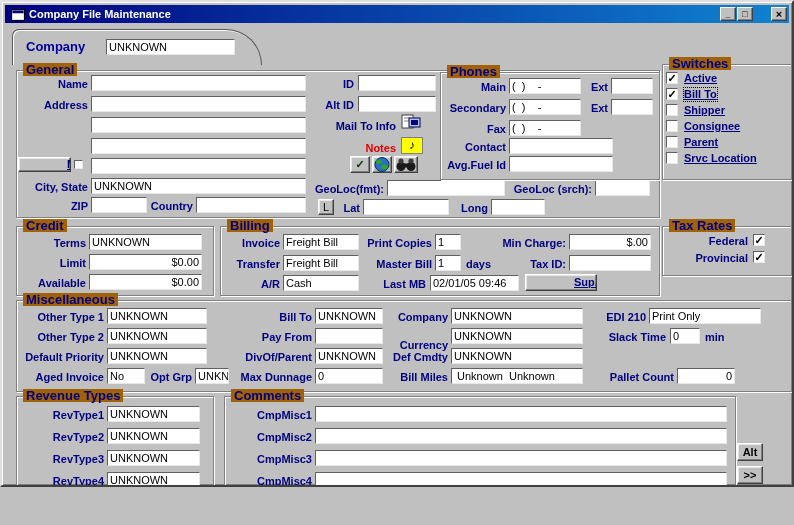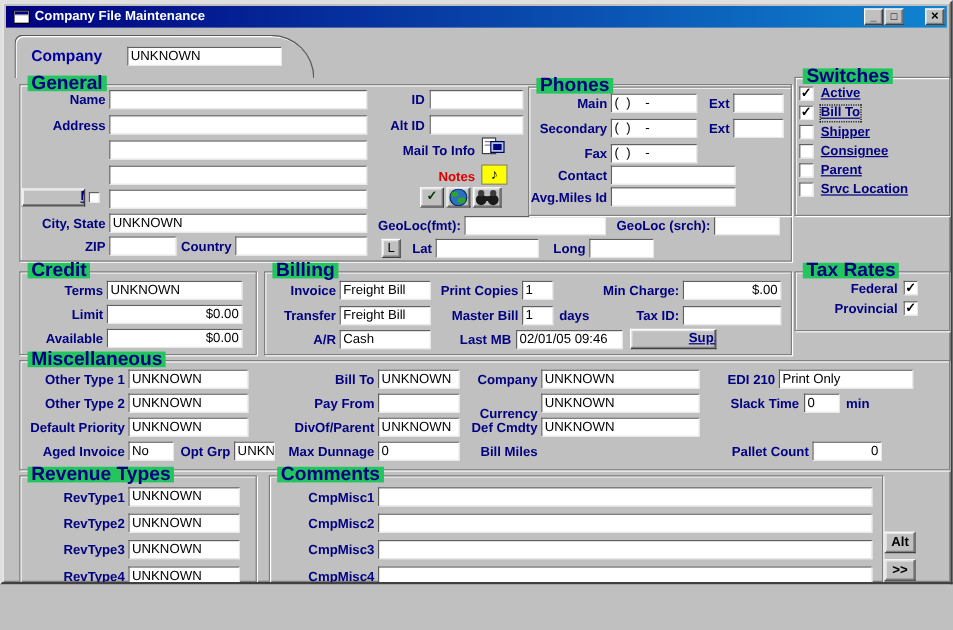--- a/index.html
+++ b/index.html
@@ -18,8 +18,8 @@
     border:1px solid #585858;border-bottom:none;border-radius:8px 42px 0 0;box-shadow:inset 1px 1px 0 #fff;}
   .tab-label{position:absolute;left:24px;top:37px;font-size:13px;font-weight:bold;color:#0000a0;}
   .grp{position:absolute;border:1px solid #808080;box-shadow:1px 1px 0 #fff, inset 1px 1px 0 #fff;}
-  .legend{position:absolute;top:-8px;left:6px;background:#22c55e;padding:0 3px;color:#000080;
-    font-weight:bold;font-size:16px;line-height:13px;white-space:nowrap;}
+  .legend{position:absolute;top:-8px;left:6px;background:#a16207;padding:0 3px;color:#000080;
+    font-weight:bold;font-size:13px;line-height:13px;white-space:nowrap;}
   .lbl{position:absolute;color:#000080;font-weight:bold;font-size:11px;line-height:16px;
     text-align:right;white-space:nowrap;}
   .lbl.left{text-align:left;}

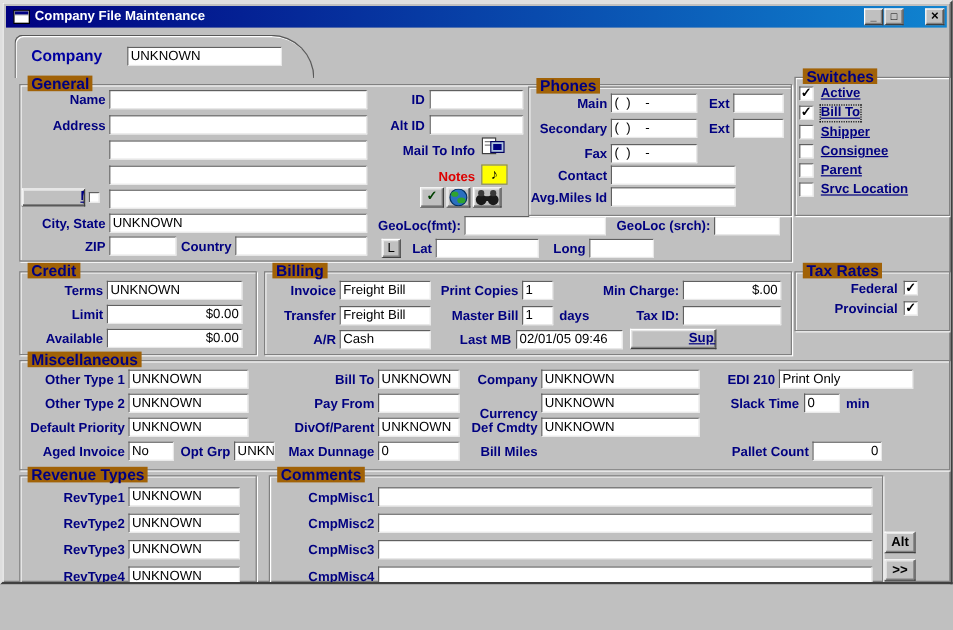--- a/index.html
+++ b/index.html
@@ -140,7 +140,7 @@
   <div class="inp" style="left:507px;top:118px;width:72px">(  )    -</div>
   <b class="lbl" style="left:448px;top:137px;width:56px">Contact</b>
   <div class="inp" style="left:507px;top:136px;width:104px"></div>
-  <b class="lbl" style="left:432px;top:155px;width:72px">Avg.Miles Id</b>
+  <b class="lbl" style="left:432px;top:155px;width:72px">Avg.Fuel Id</b>
   <div class="inp" style="left:507px;top:154px;width:104px"></div>
 
   <div class="grp" style="left:660px;top:62px;width:128px;height:114px">

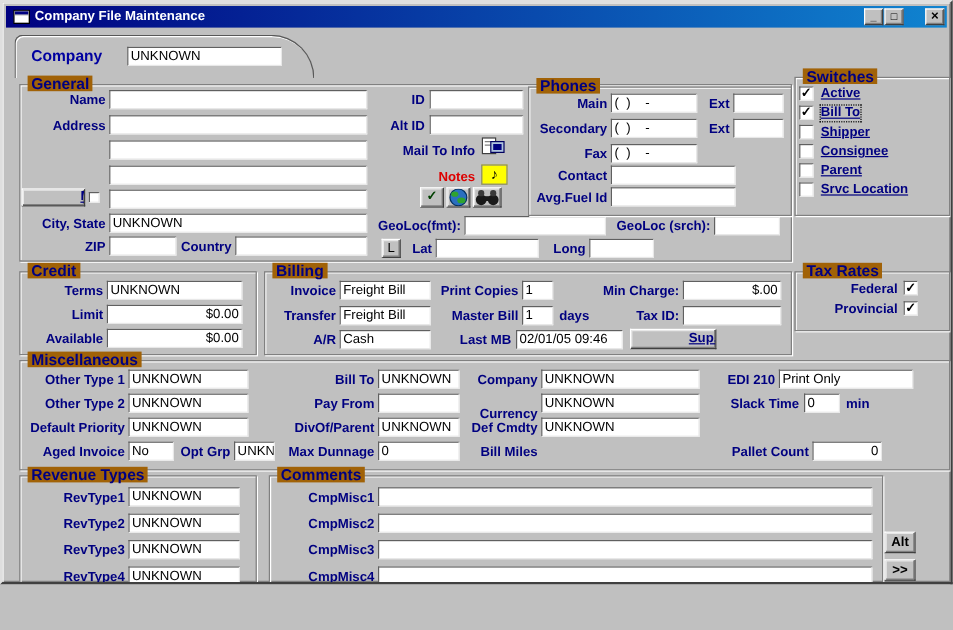--- a/index.html
+++ b/index.html
@@ -235,6 +235,7 @@
   <b class="lbl" style="left:228px;top:367px;width:82px">Max Dunnage</b>
   <div class="inp" style="left:313px;top:366px;width:68px">0</div>
   <b class="lbl" style="left:388px;top:367px;width:58px">Bill Miles</b>
+  <div class="inp" style="left:449px;top:366px;width:132px"> Unknown  Unknown</div>
   <b class="lbl" style="left:596px;top:367px;width:76px">Pallet Count</b>
   <div class="inp r" style="left:675px;top:366px;width:58px">0</div>
 

